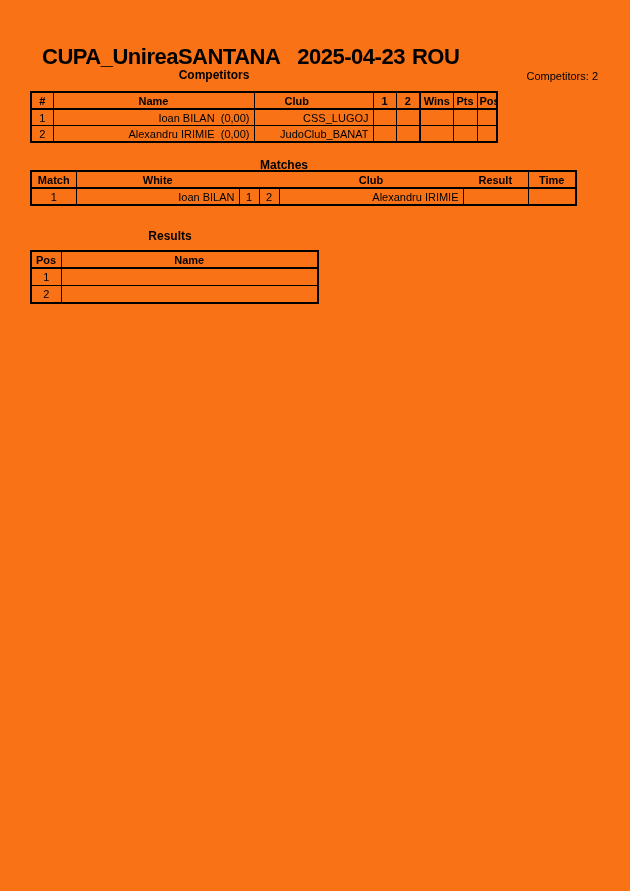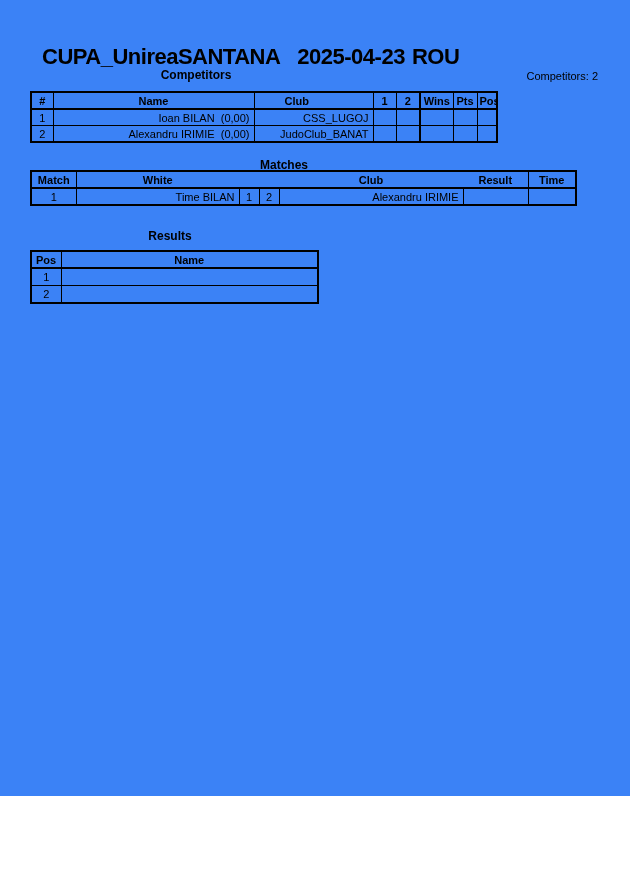--- a/index.html
+++ b/index.html
@@ -12,8 +12,8 @@
   .page {
     position: relative;
     width: 630px;
-    height: 796px;
-    background: #3b82f6;
+    height: 891px;
+    background: #f97316;
     overflow: hidden;
   }
 

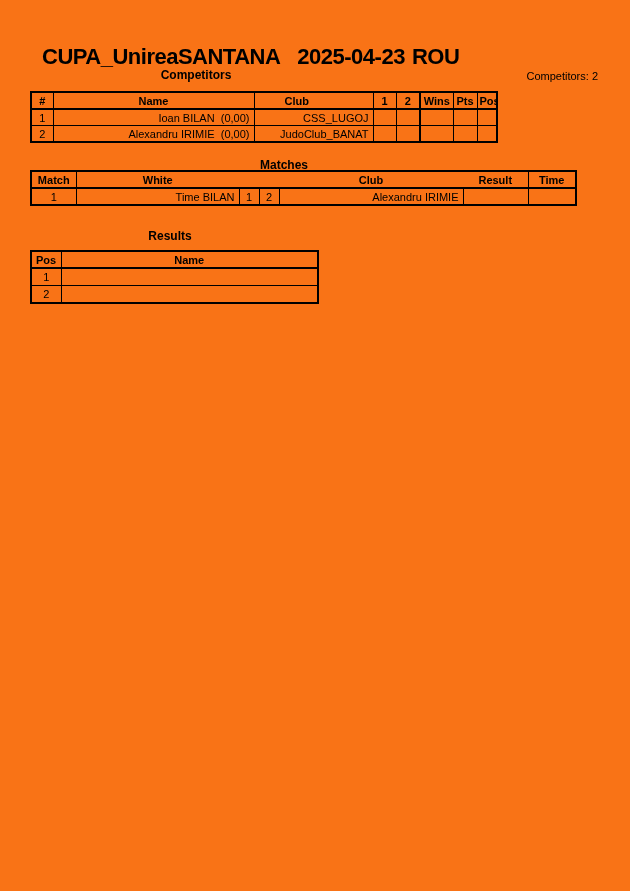--- a/index.html
+++ b/index.html
@@ -40,7 +40,7 @@
     text-align: center;
     white-space: pre;
   }
-  .st-competitors { left: 16px; width: 360px; top: 68px; }
+  .st-competitors { left: 34px; width: 360px; top: 68px; }
   .st-matches     { left: 30px; width: 508px; top: 158px; }
   .st-results     { left: 30px; width: 280px; top: 229px; }
 

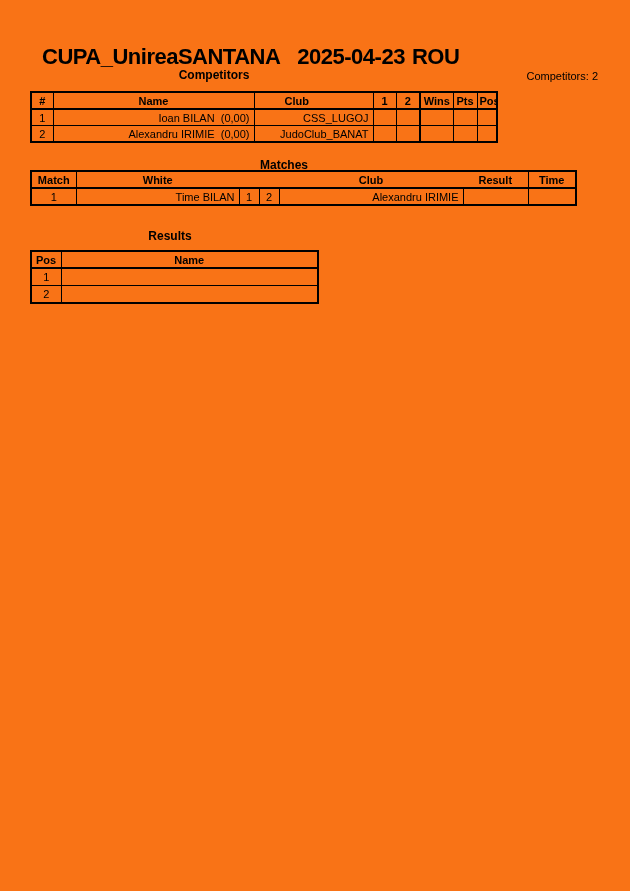--- a/index.html
+++ b/index.html
@@ -192,7 +192,7 @@
     <tbody>
       <tr>
         <td class="num">1</td>
-        <td class="name-cell">Time BILAN</td>
+        <td class="name-cell">Ioan BILAN</td>
         <td class="num">1</td>
         <td class="num">2</td>
         <td class="name-cell">Alexandru IRIMIE</td>

